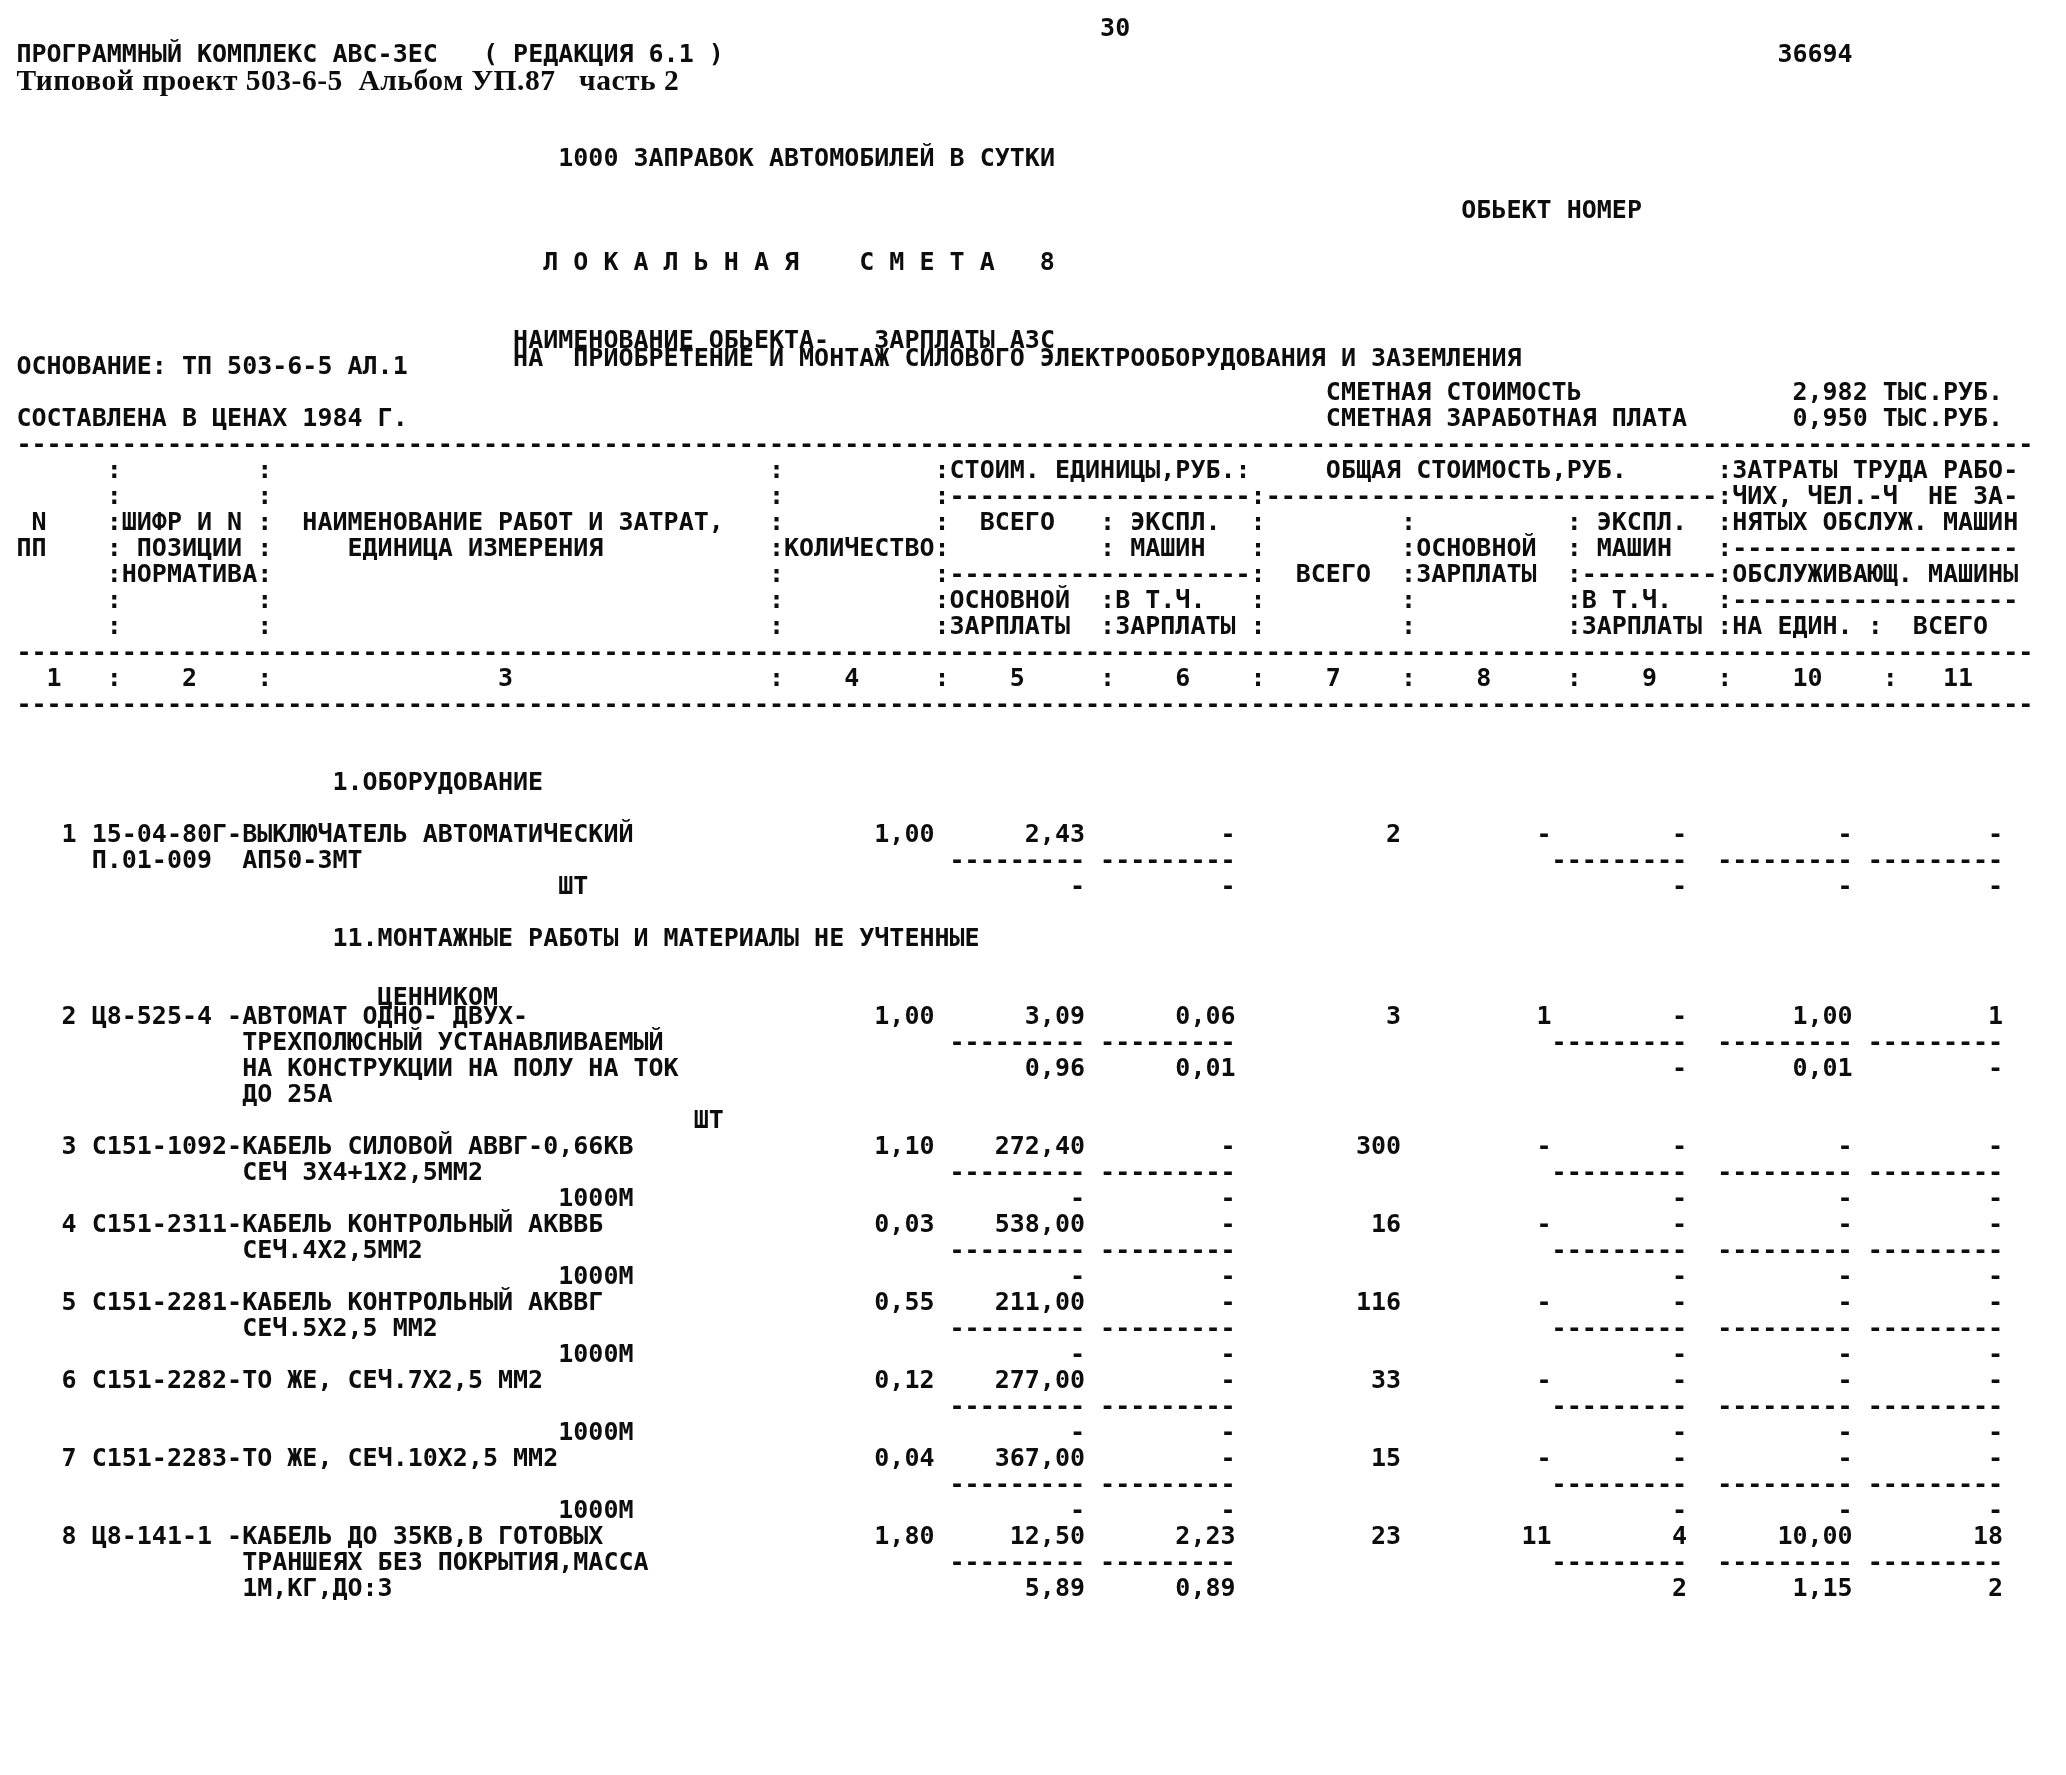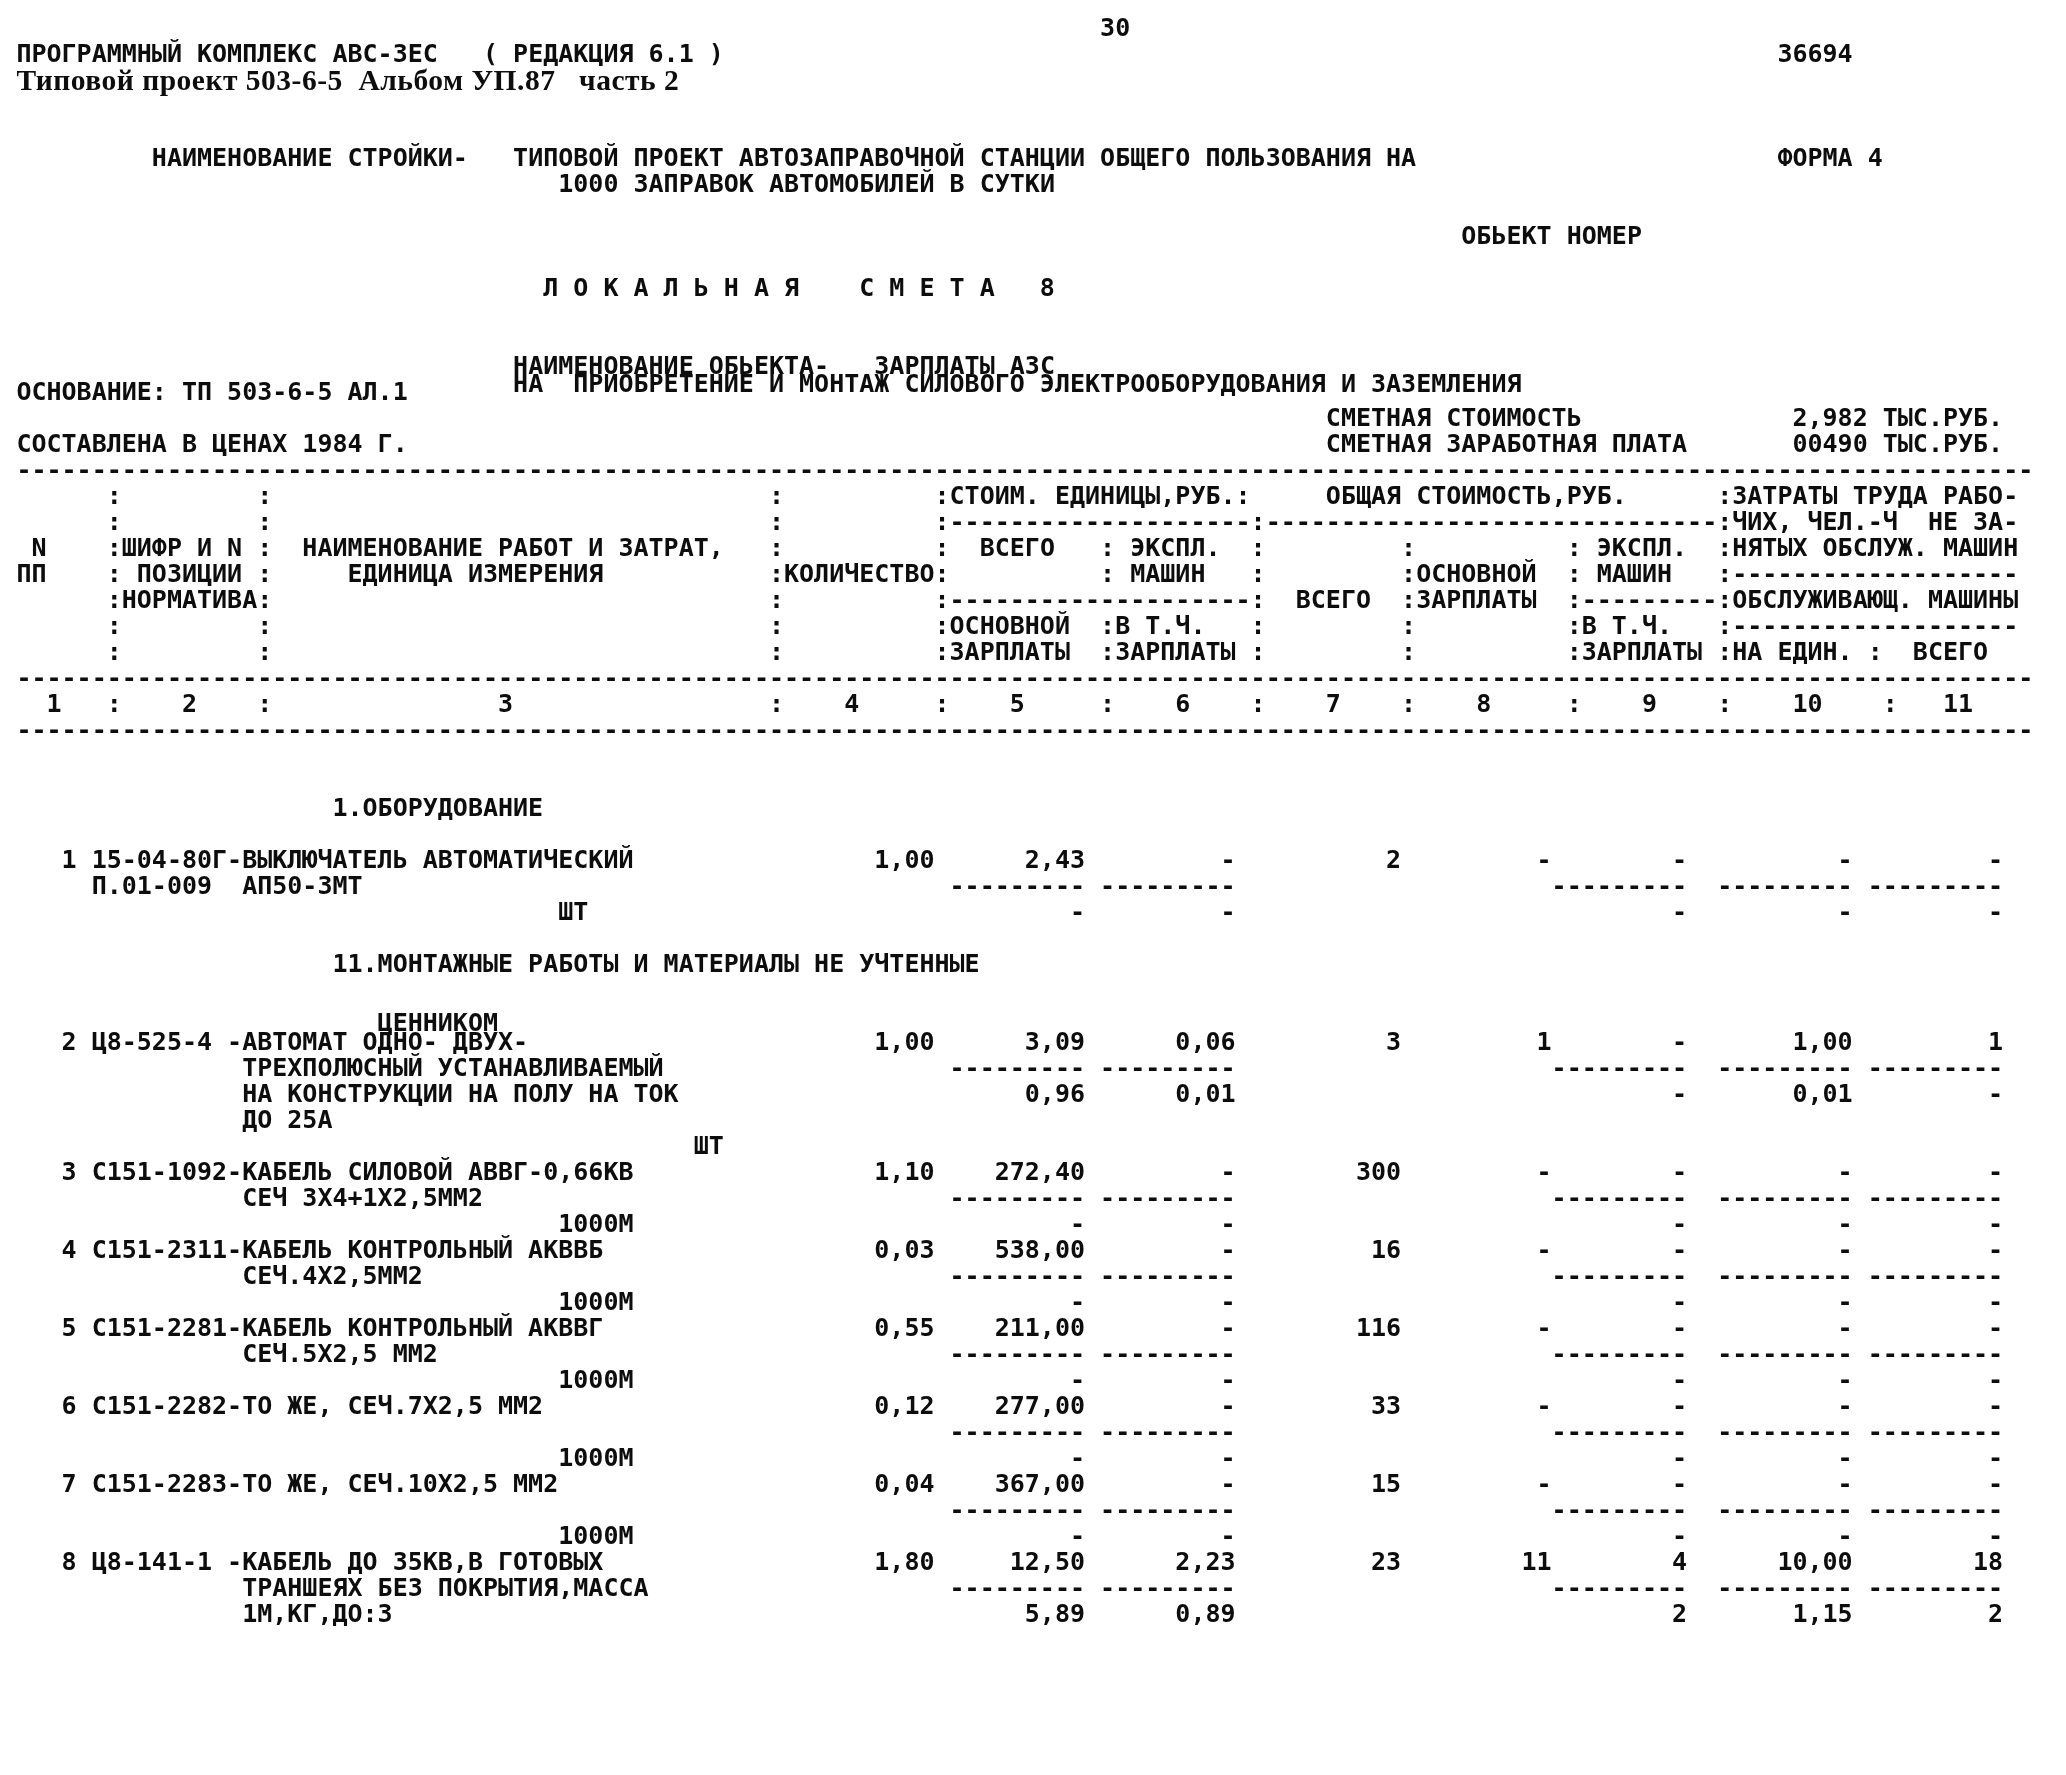--- a/index.html
+++ b/index.html
@@ -20,7 +20,6 @@
     <div class="ln"><span class="sg stamp" style="left: 0ch;">Типовой проект 503-6-5  Альбом УП.87   часть 2</span></div>
     <div class="ln"></div>
     <div class="ln"></div>
-    <div class="ln"><span class="sg" style="left: 9ch;">НАИМЕНОВАНИЕ СТРОЙКИ-</span><span class="sg" style="left: 33ch;">ТИПОВОЙ ПРОЕКТ АВТОЗАПРАВОЧНОЙ СТАНЦИИ ОБЩЕГО ПОЛЬЗОВАНИЯ НА</span><span class="sg" style="left: 117ch;">ФОРМА 4</span></div>
     <div class="ln"><span class="sg" style="left: 36ch;">1000 ЗАПРАВОК АВТОМОБИЛЕЙ В СУТКИ</span></div>
     <div class="ln"></div>
     <div class="ln"><span class="sg" style="left: 96ch;">ОБЬЕКТ НОМЕР</span></div>

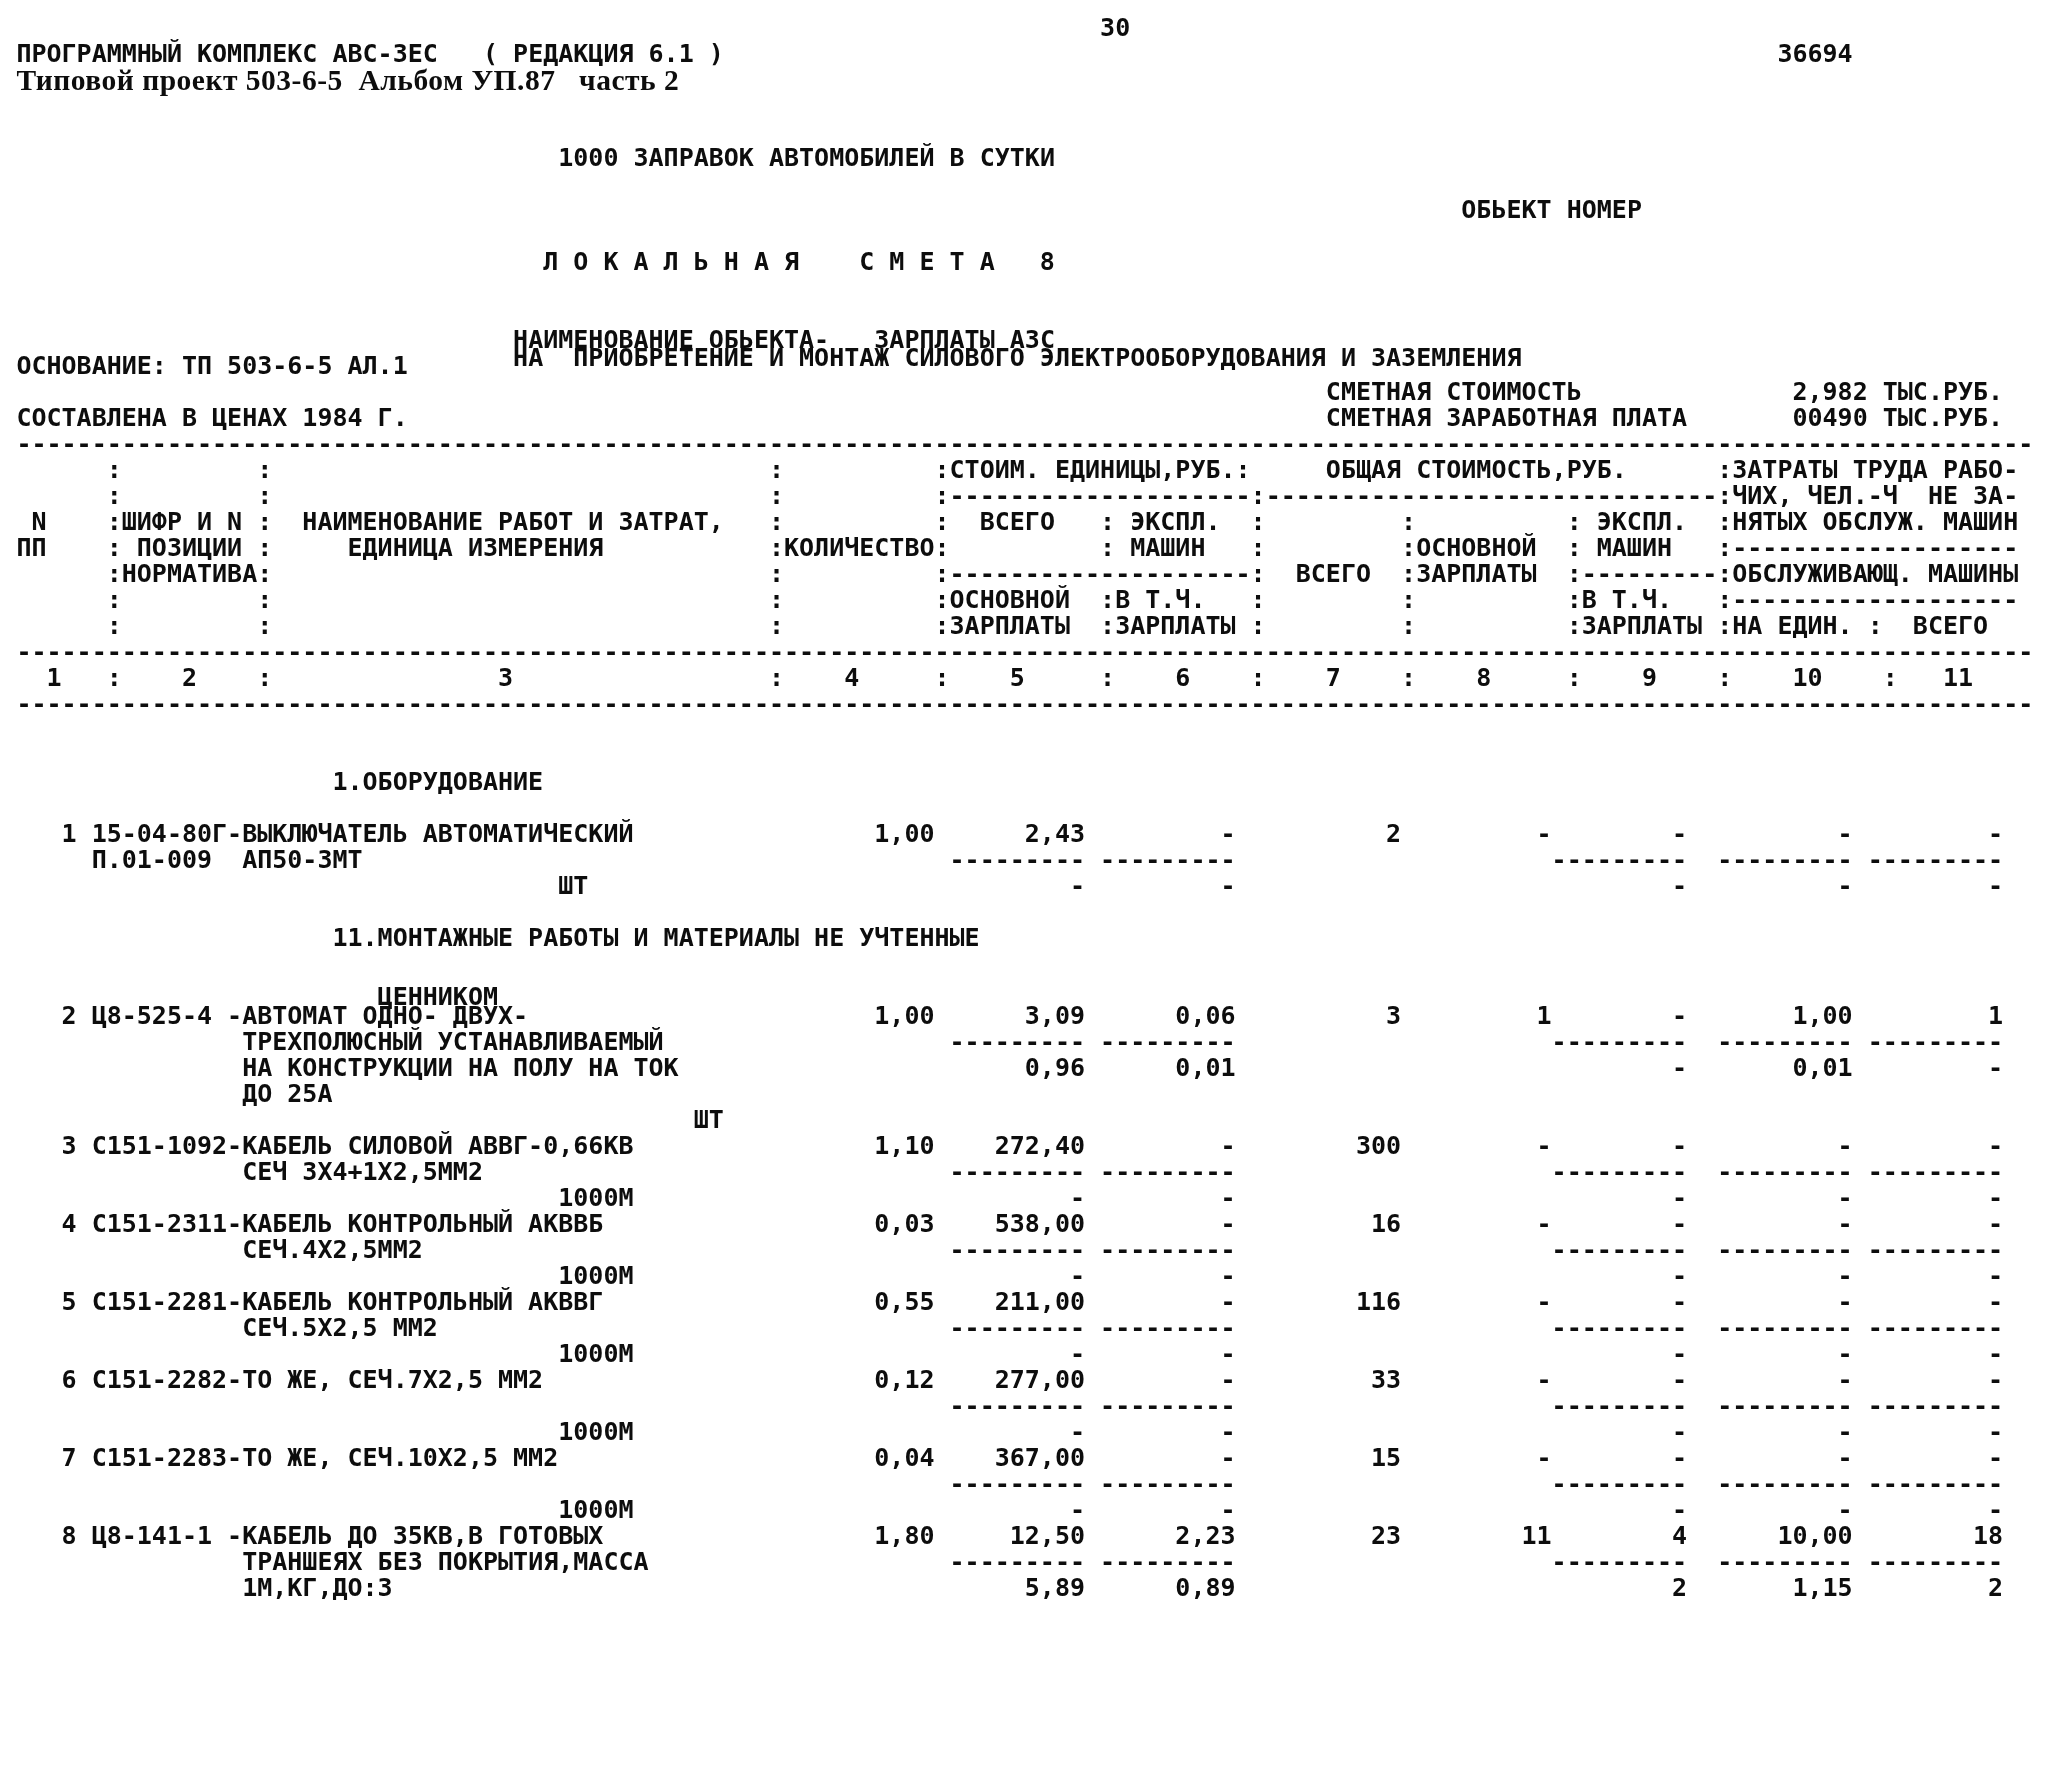--- a/index.html
+++ b/index.html
@@ -30,7 +30,7 @@
     <div class="ln"><span class="sg" style="left: 33ch;">НАИМЕНОВАНИЕ ОБЬЕКТА-</span><span class="sg" style="left: 57ch;">ЗАРПЛАТЫ АЗС</span></div>
     <div class="ln"><span class="sg" style="left: 0ch;">ОСНОВАНИЕ: ТП 503-6-5 АЛ.1</span></div>
     <div class="ln"><span class="sg" style="left: 87ch;">СМЕТНАЯ СТОИМОСТЬ</span><span class="sg" style="left: 118ch;">2,982 ТЫС.РУБ.</span></div>
-    <div class="ln"><span class="sg" style="left: 0ch;">СОСТАВЛЕНА В ЦЕНАХ 1984 Г.</span><span class="sg" style="left: 87ch;">СМЕТНАЯ ЗАРАБОТНАЯ ПЛАТА</span><span class="sg" style="left: 118ch;">00490 ТЫС.РУБ.</span></div>
+    <div class="ln"><span class="sg" style="left: 0ch;">СОСТАВЛЕНА В ЦЕНАХ 1984 Г.</span><span class="sg" style="left: 87ch;">СМЕТНАЯ ЗАРАБОТНАЯ ПЛАТА</span><span class="sg" style="left: 118ch;">0,950 ТЫС.РУБ.</span></div>
     <div class="ln"><span class="sg" style="left: 0ch;">--------------------------------------------------------------------------------------------------------------------------------------</span></div>
     <div class="ln"><span class="sg" style="left: 6ch;">:</span><span class="sg" style="left: 16ch;">:</span><span class="sg" style="left: 50ch;">:</span><span class="sg" style="left: 61ch;">:</span><span class="sg" style="left: 62ch;">СТОИМ. ЕДИНИЦЫ,РУБ.</span><span class="sg" style="left: 81ch;">:</span><span class="sg" style="left: 87ch;">ОБЩАЯ СТОИМОСТЬ,РУБ.</span><span class="sg" style="left: 113ch;">:</span><span class="sg" style="left: 114ch;">ЗАТРАТЫ ТРУДА РАБО-</span></div>
     <div class="ln"><span class="sg" style="left: 6ch;">:</span><span class="sg" style="left: 16ch;">:</span><span class="sg" style="left: 50ch;">:</span><span class="sg" style="left: 61ch;">:</span><span class="sg" style="left: 62ch;">--------------------</span><span class="sg" style="left: 82ch;">:</span><span class="sg" style="left: 83ch;">------------------------------</span><span class="sg" style="left: 113ch;">:</span><span class="sg" style="left: 114ch;">ЧИХ, ЧЕЛ.-Ч  НЕ ЗА-</span></div>

